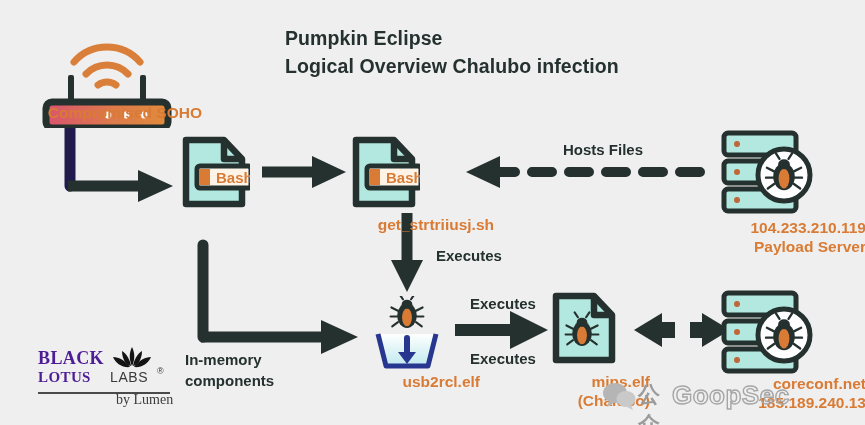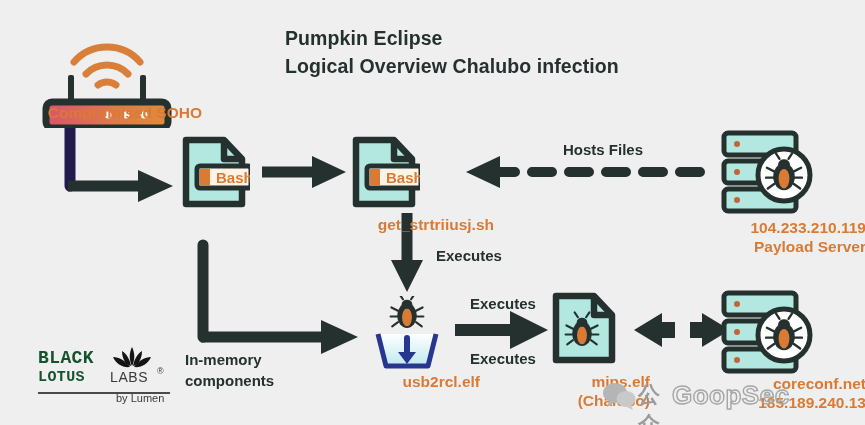--- a/index.html
+++ b/index.html
@@ -63,8 +63,8 @@
   
   #logo{left:38px;top:348px;width:170px;height:62px;}
   .logo-txt{
-    font-family:Liberation Mono, monospace;
-    font-weight:bold;color:#14532d;
+    font-family:Liberation Serif, serif;
+    font-weight:bold;color:#4c1d95;
   }
 
   

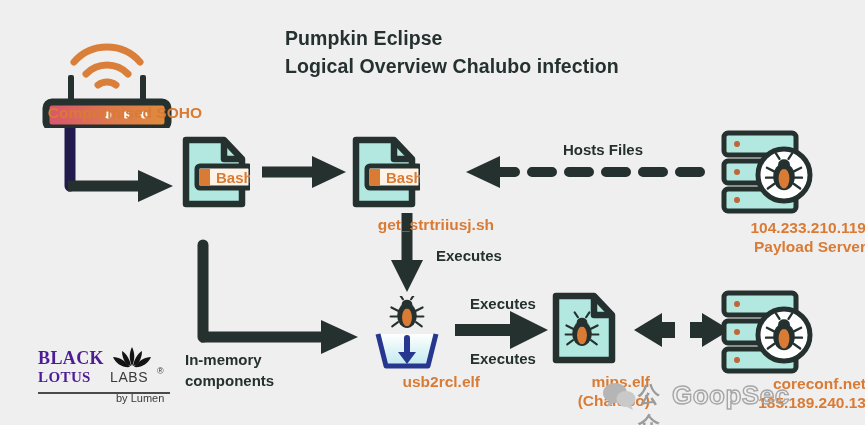--- a/index.html
+++ b/index.html
@@ -294,7 +294,7 @@
       </g>
     </svg>
     <div class="abs" style="left:0;top:44px;width:132px;height:2px;background:#4a4a4a;"></div>
-    <div class="abs" style="left:78px;top:44px;font-size:11px;color:#3a3a3a;">by Lumen</div>
+    <div class="abs" style="left:78px;top:44px;font-size:14px;color:#3a3a3a;font-family:Liberation Serif, serif;">by Lumen</div>
   </div>
 
   <div class="abs" id="wm">

